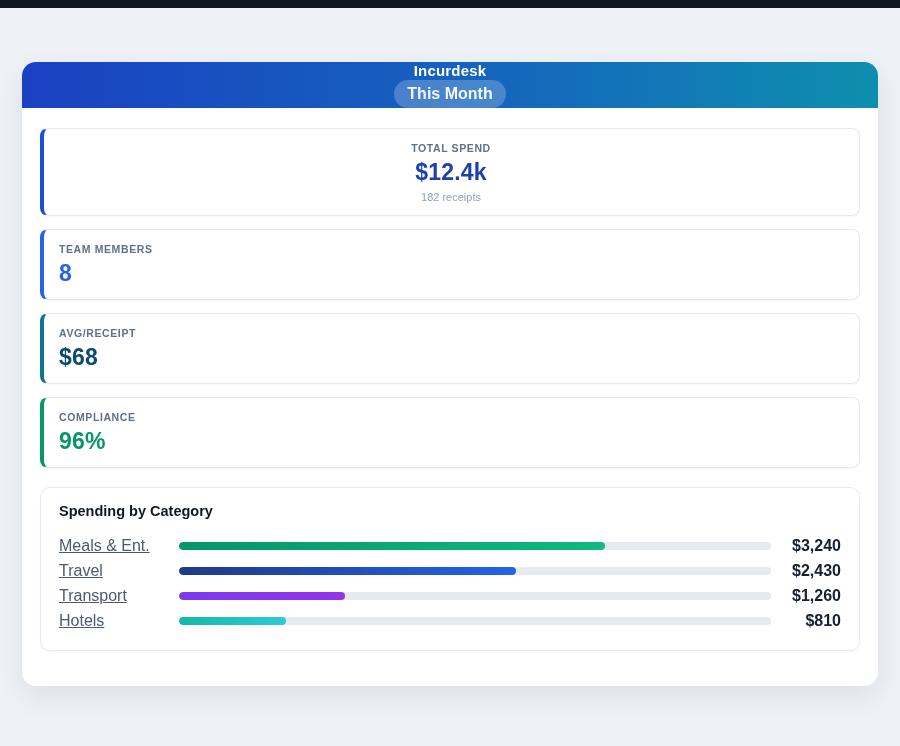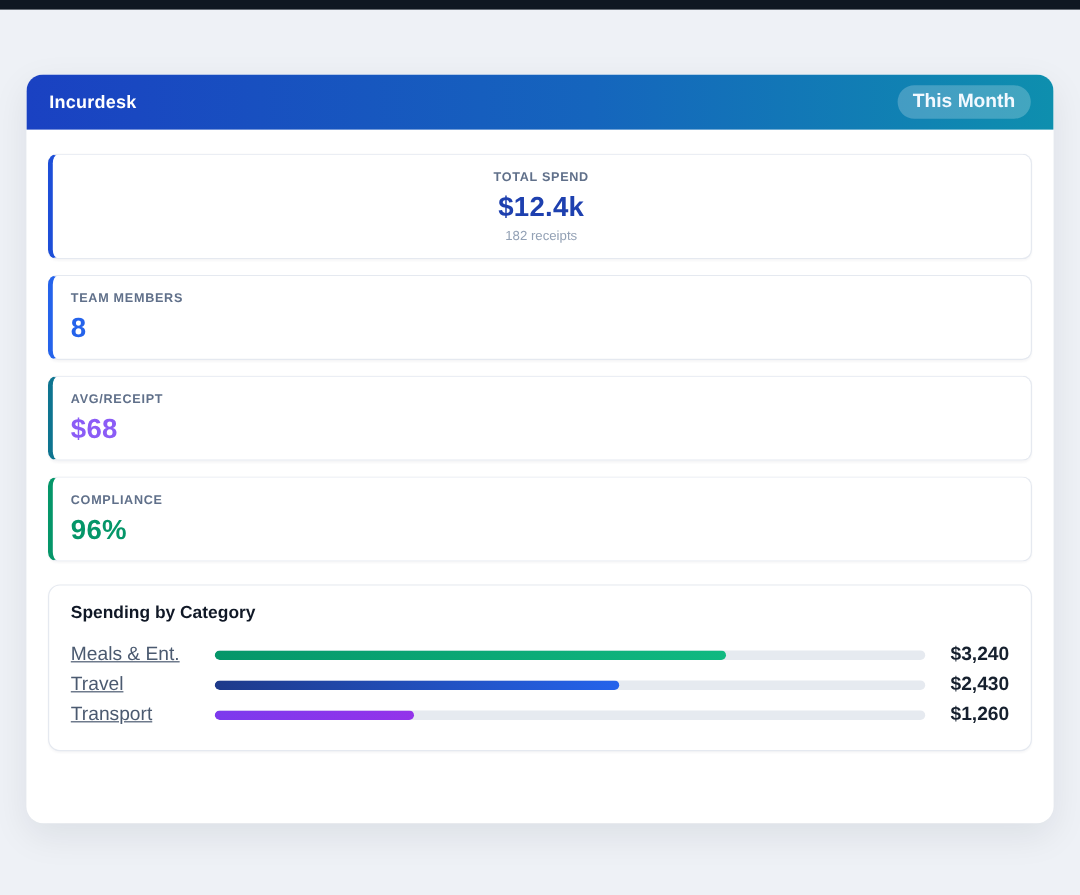--- a/index.html
+++ b/index.html
@@ -27,6 +27,7 @@
     background: linear-gradient(90deg, #1a41c2 0%, #1565bd 55%, #0e8fae 100%);
     display: flex; align-items: center; justify-content: space-between;
     padding: 0 19px;
+    flex-direction: column;
   }
   .app-title {
     color: #ffffff; font-size: 15px; font-weight: bold; letter-spacing: 0.2px;

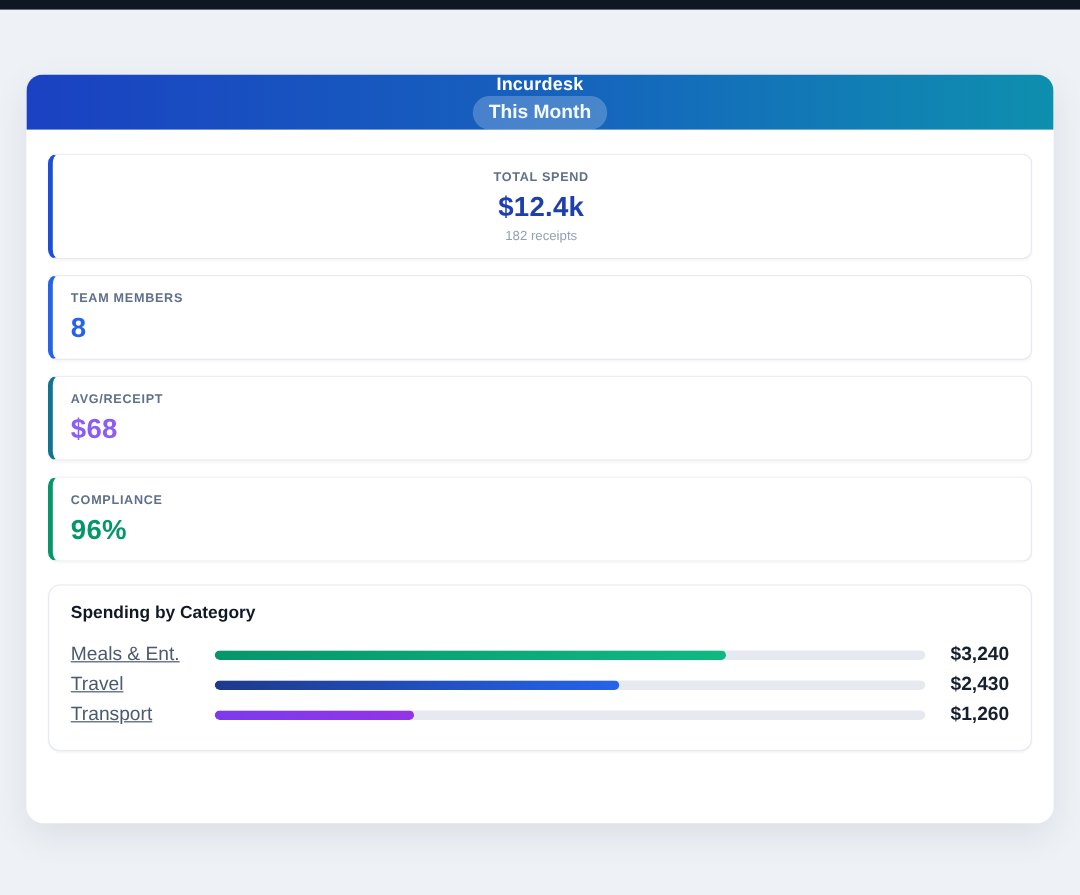--- a/index.html
+++ b/index.html
@@ -130,7 +130,7 @@
 
     <div class="stat-card" style="border-left-color: rgb(14, 116, 144);">
       <div class="stat-label">AVG/RECEIPT</div>
-      <div class="stat-value" style="color: #8b5cf6;">$68</div>
+      <div class="stat-value" style="color: #0c4a6e;">$68</div>
     </div>
 
     <div class="stat-card" style="border-left-color: rgb(5, 150, 105);">

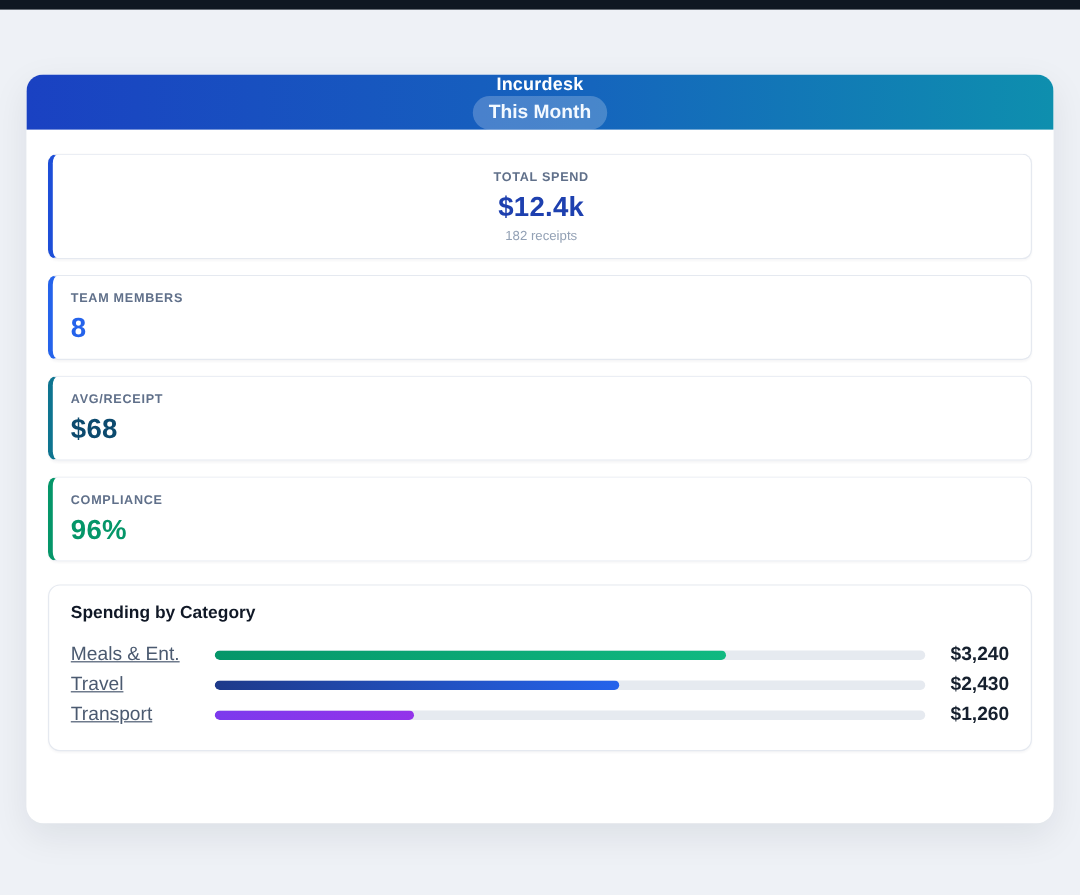--- a/index.html
+++ b/index.html
@@ -166,6 +166,13 @@
         <div class="row-amount">$1,260</div>
       </div>
 
+      <div class="chart-row">
+        <div class="row-label">Hotels</div>
+        <div class="row-track">
+          <div class="row-fill" style="width: 18%; background: linear-gradient(90deg, rgb(20, 184, 166), rgb(47, 201, 214));"></div>
+        </div>
+        <div class="row-amount">$810</div>
+      </div>
 
     </div>
   </div>

